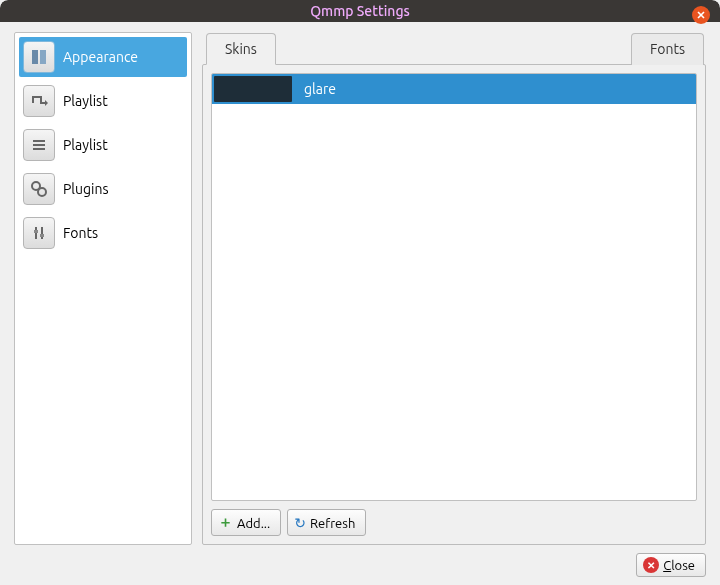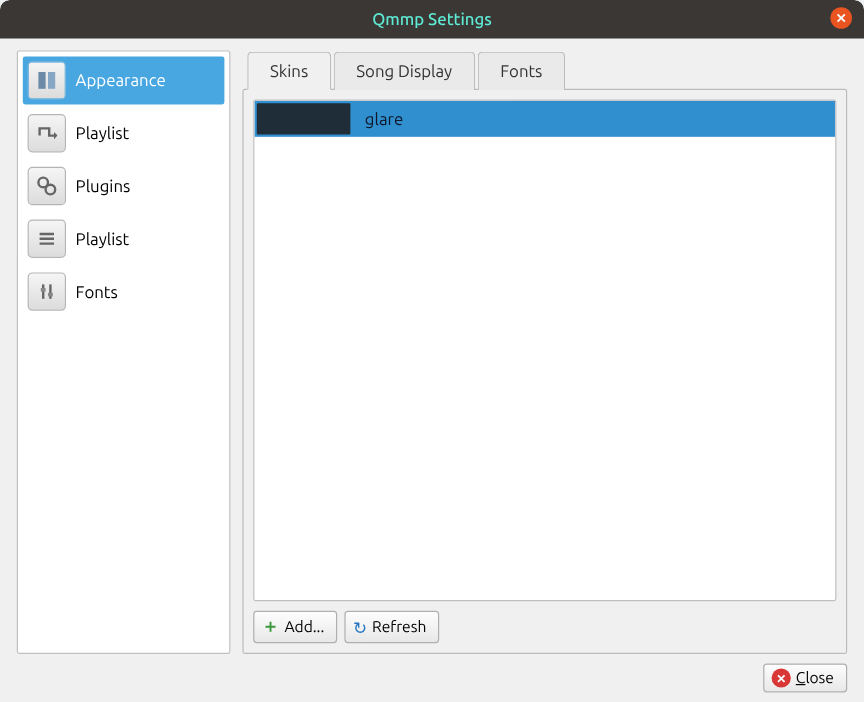--- a/index.html
+++ b/index.html
@@ -22,9 +22,9 @@
     overflow: hidden;
   }
   .titlebar {
-    height: 32px;
+    height: 22px;
     background: #3a3735;
-    color: #5eead4;
+    color: #f0abfc;
     display: flex;
     align-items: center;
     justify-content: center;

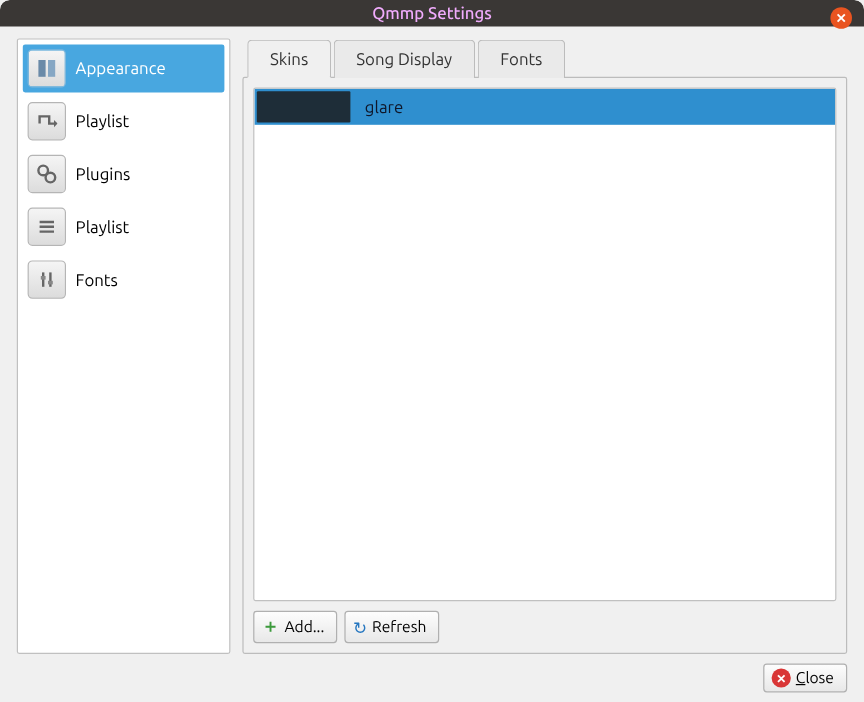--- a/index.html
+++ b/index.html
@@ -101,6 +101,7 @@
     display: flex;
     gap: 0;
     padding-left: 4px;
+    justify-content: space-between;
   }
   .tab {
     background: #eaeaea;

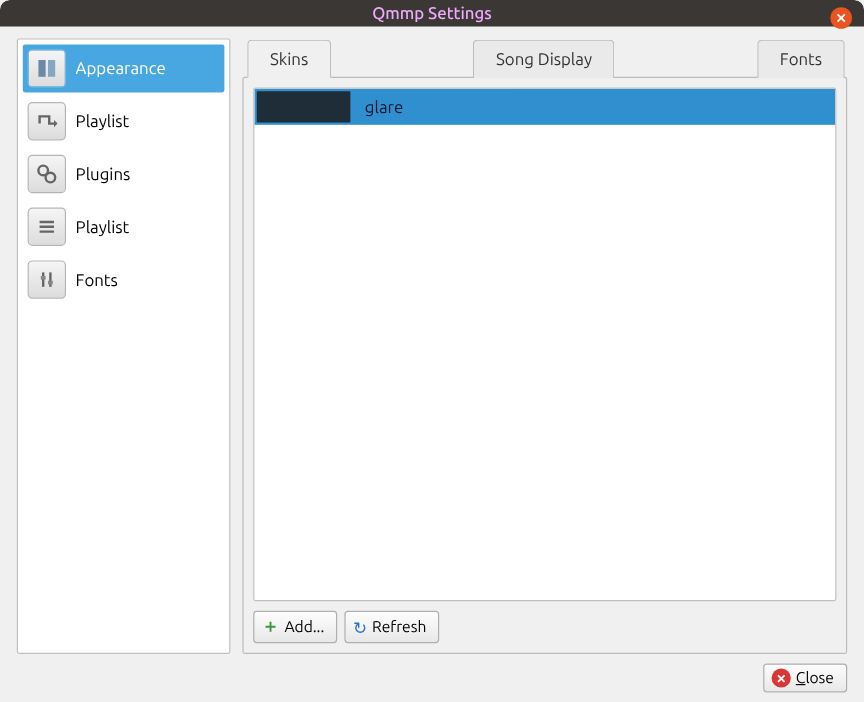--- a/index.html
+++ b/index.html
@@ -253,7 +253,6 @@
       <div class="content">
         <div class="tabs">
           <div class="tab active"><span>Skins</span></div>
-          <div class="tab"><span>Song Display</span></div>
           <div class="tab"><span>Fonts</span></div>
         </div>
         <div class="pane">

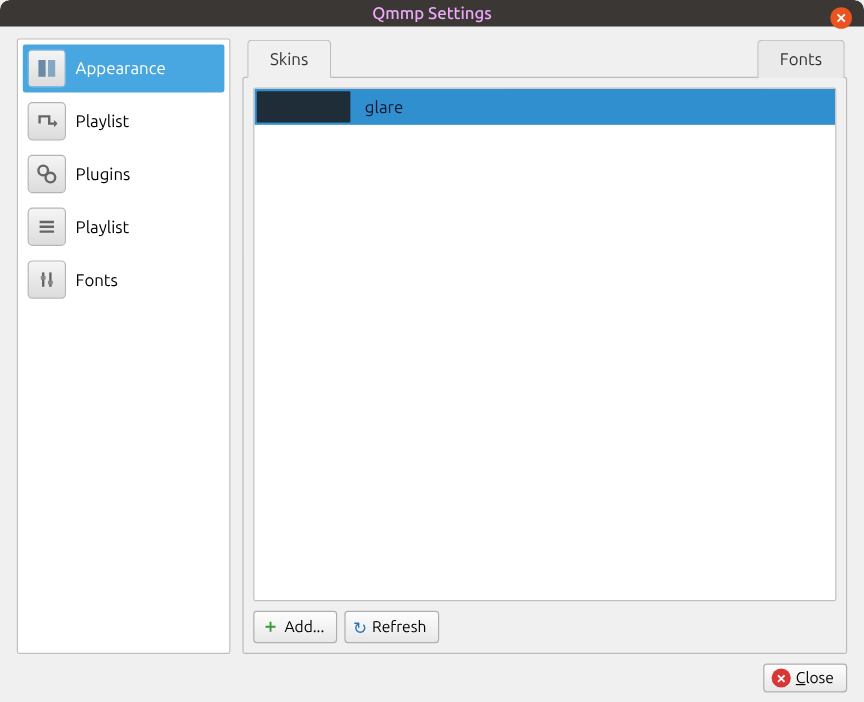--- a/index.html
+++ b/index.html
@@ -138,7 +138,7 @@
   .skin-row {
     height: 30px;
     background: #2f8fcf;
-    color: #0f172a;
+    color: #ffffff;
     display: flex;
     align-items: center;
     cursor: pointer;

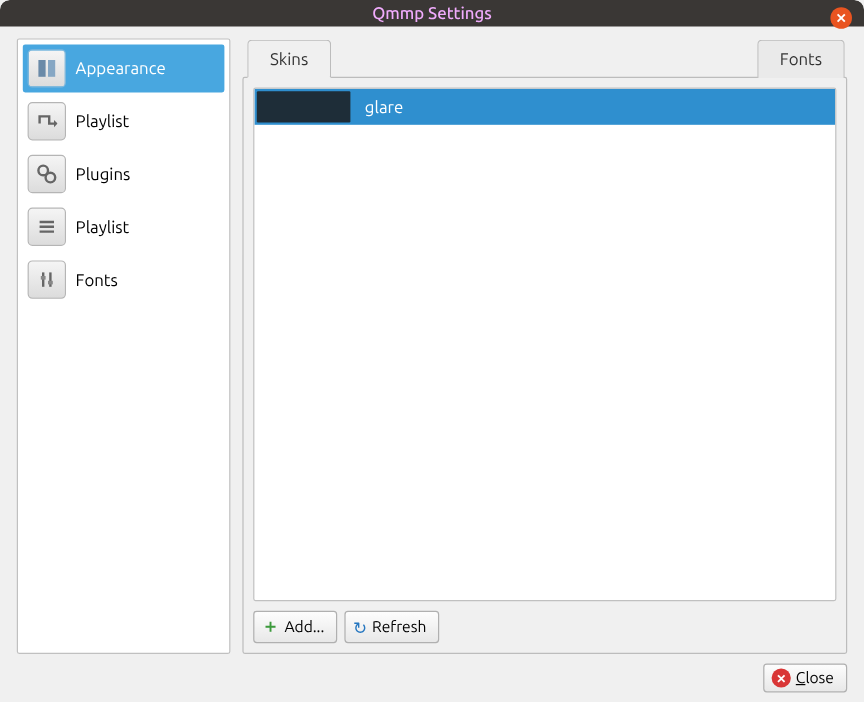--- a/index.html
+++ b/index.html
@@ -220,15 +220,6 @@
         </div>
         <div class="side-item">
           <div class="ic">
-            <svg width="20" height="20" viewBox="0 0 20 20">
-                <circle cx="7" cy="7" r="4" fill="none" stroke="#666" stroke-width="2"></circle>
-                <circle cx="13" cy="13" r="4" fill="none" stroke="#666" stroke-width="2"></circle>
-              </svg>
-          </div>
-          <span>Plugins</span>
-        </div>
-        <div class="side-item">
-          <div class="ic">
             <svg width="18" height="18" viewBox="0 0 18 18">
                 <line x1="3" y1="5" x2="15" y2="5" stroke="#666" stroke-width="2"></line>
                 <line x1="3" y1="9" x2="15" y2="9" stroke="#666" stroke-width="2"></line>
@@ -236,6 +227,15 @@
               </svg>
           </div>
           <span>Playlist</span>
+        </div>
+        <div class="side-item">
+          <div class="ic">
+            <svg width="20" height="20" viewBox="0 0 20 20">
+                <circle cx="7" cy="7" r="4" fill="none" stroke="#666" stroke-width="2"></circle>
+                <circle cx="13" cy="13" r="4" fill="none" stroke="#666" stroke-width="2"></circle>
+              </svg>
+          </div>
+          <span>Plugins</span>
         </div>
         <div class="side-item">
           <div class="ic">

